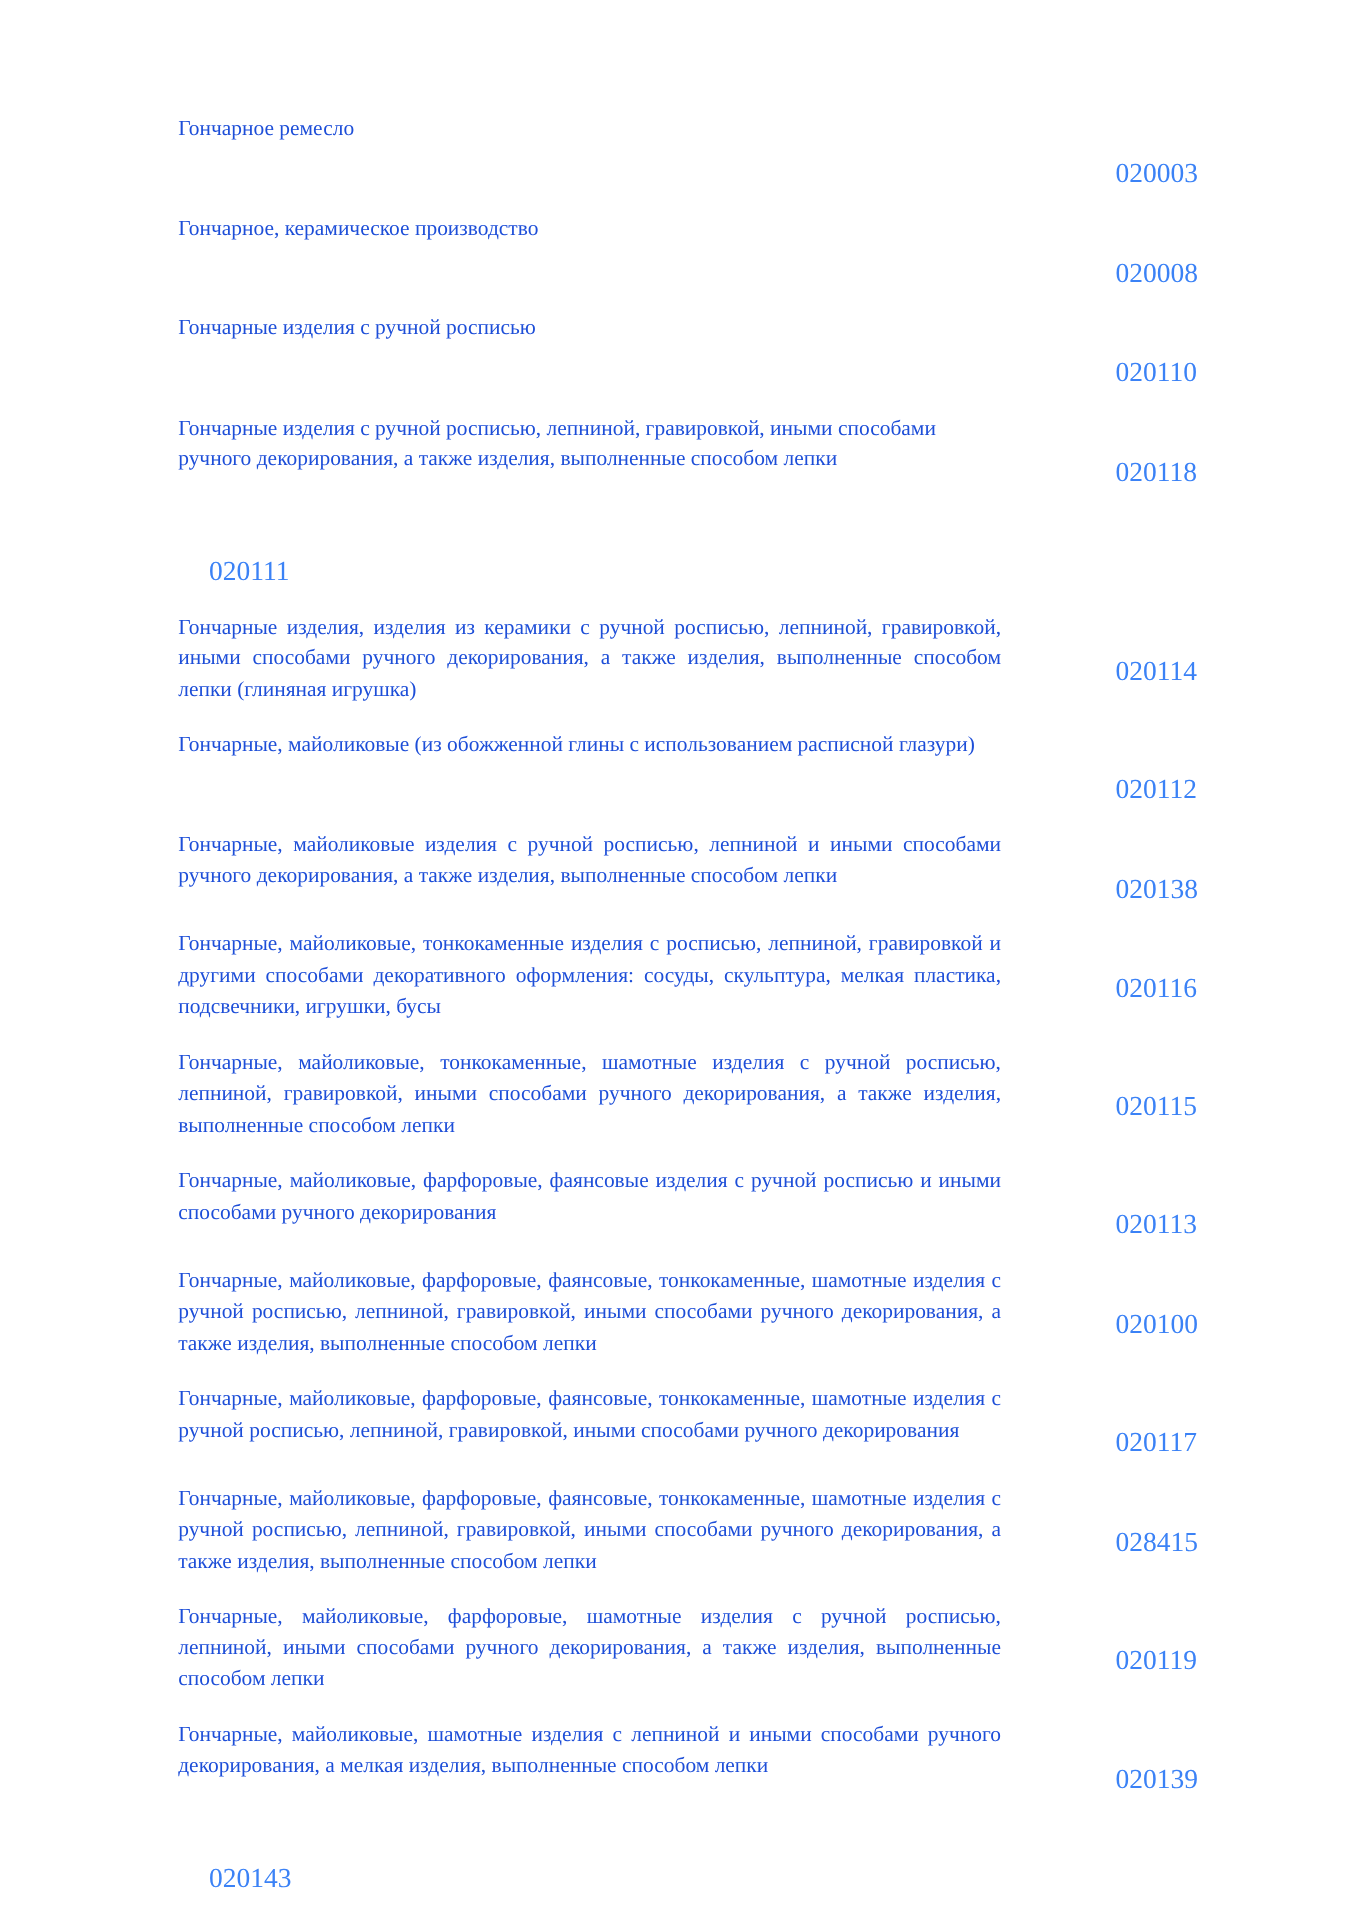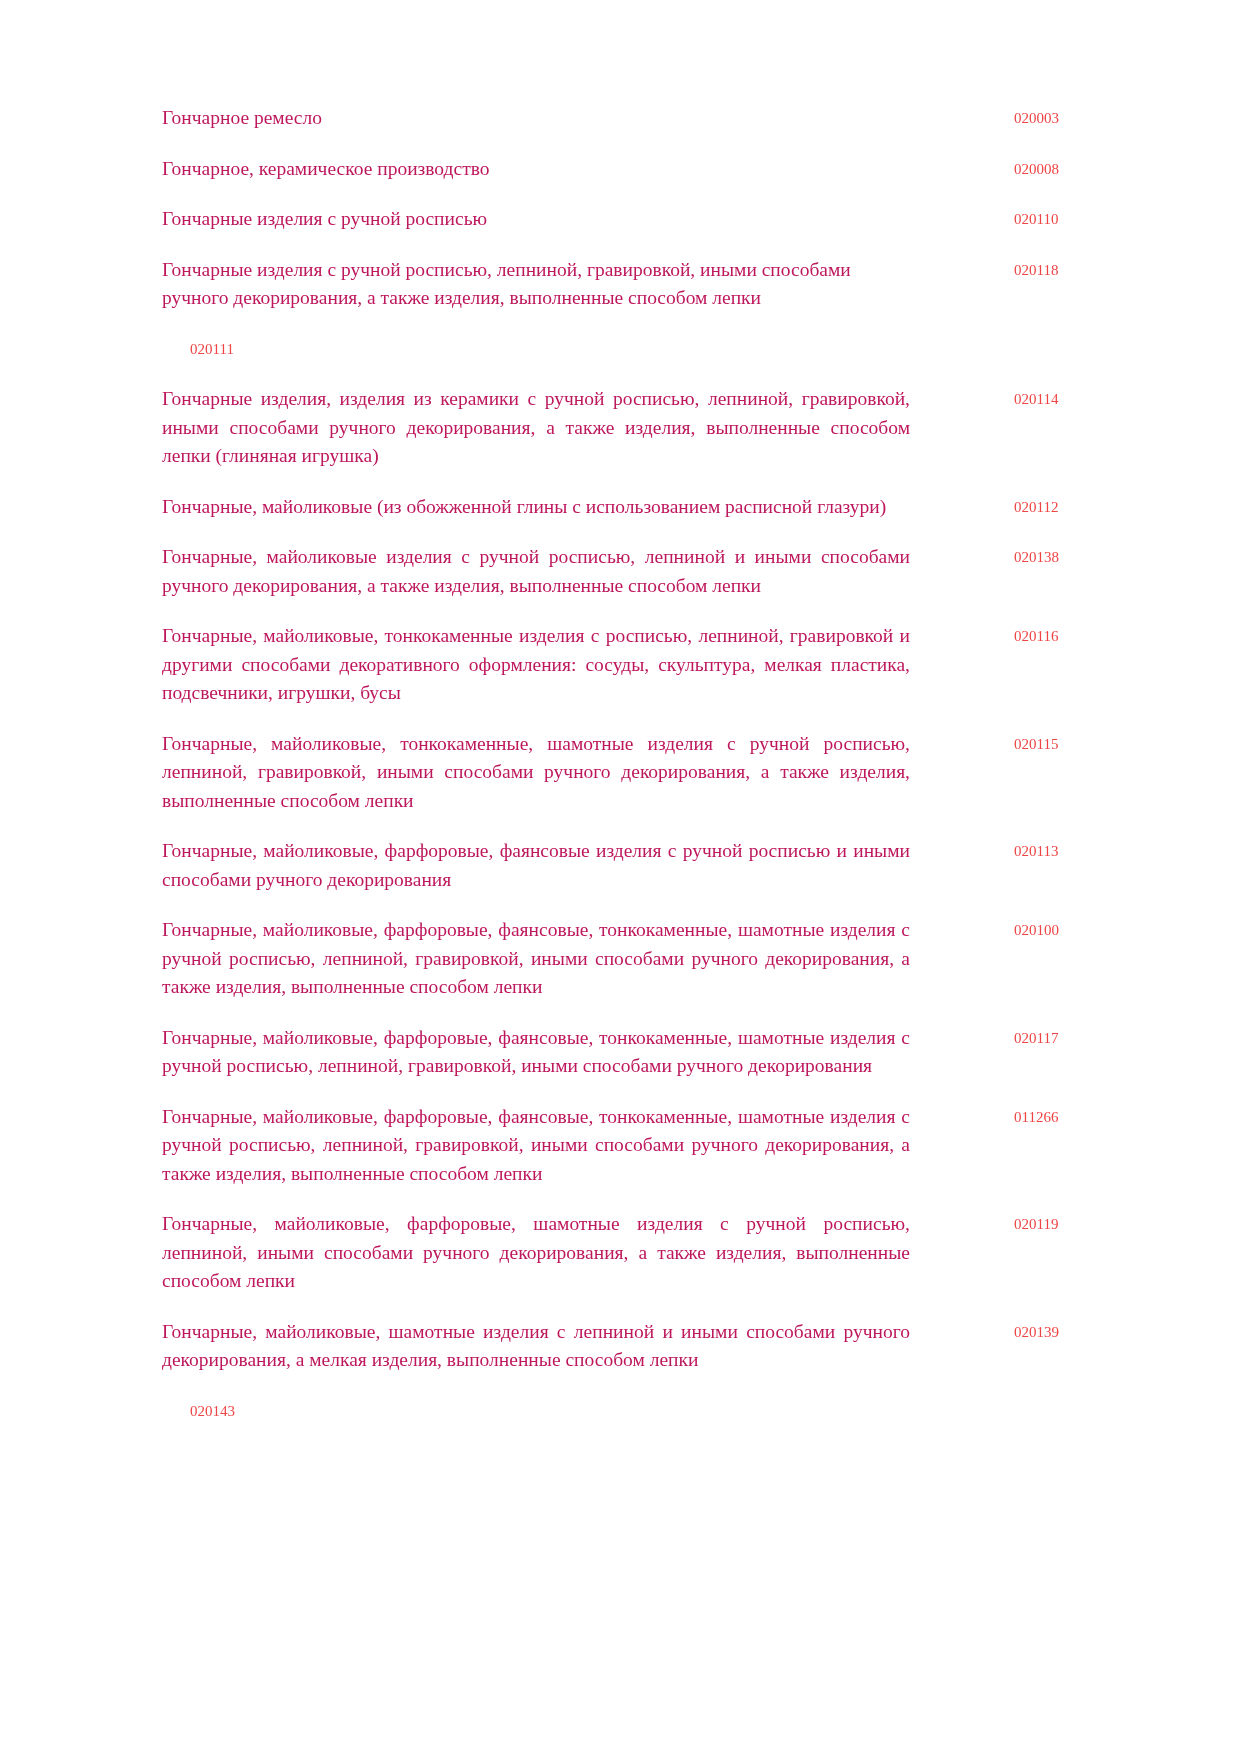--- a/index.html
+++ b/index.html
@@ -43,7 +43,7 @@
     line-height: 28.5px;
     text-align: justify;
     text-justify: inter-word;
-    color: #be185d;
+    color: #1d4ed8;
     hyphens: none;
     word-spacing: normal;
   }

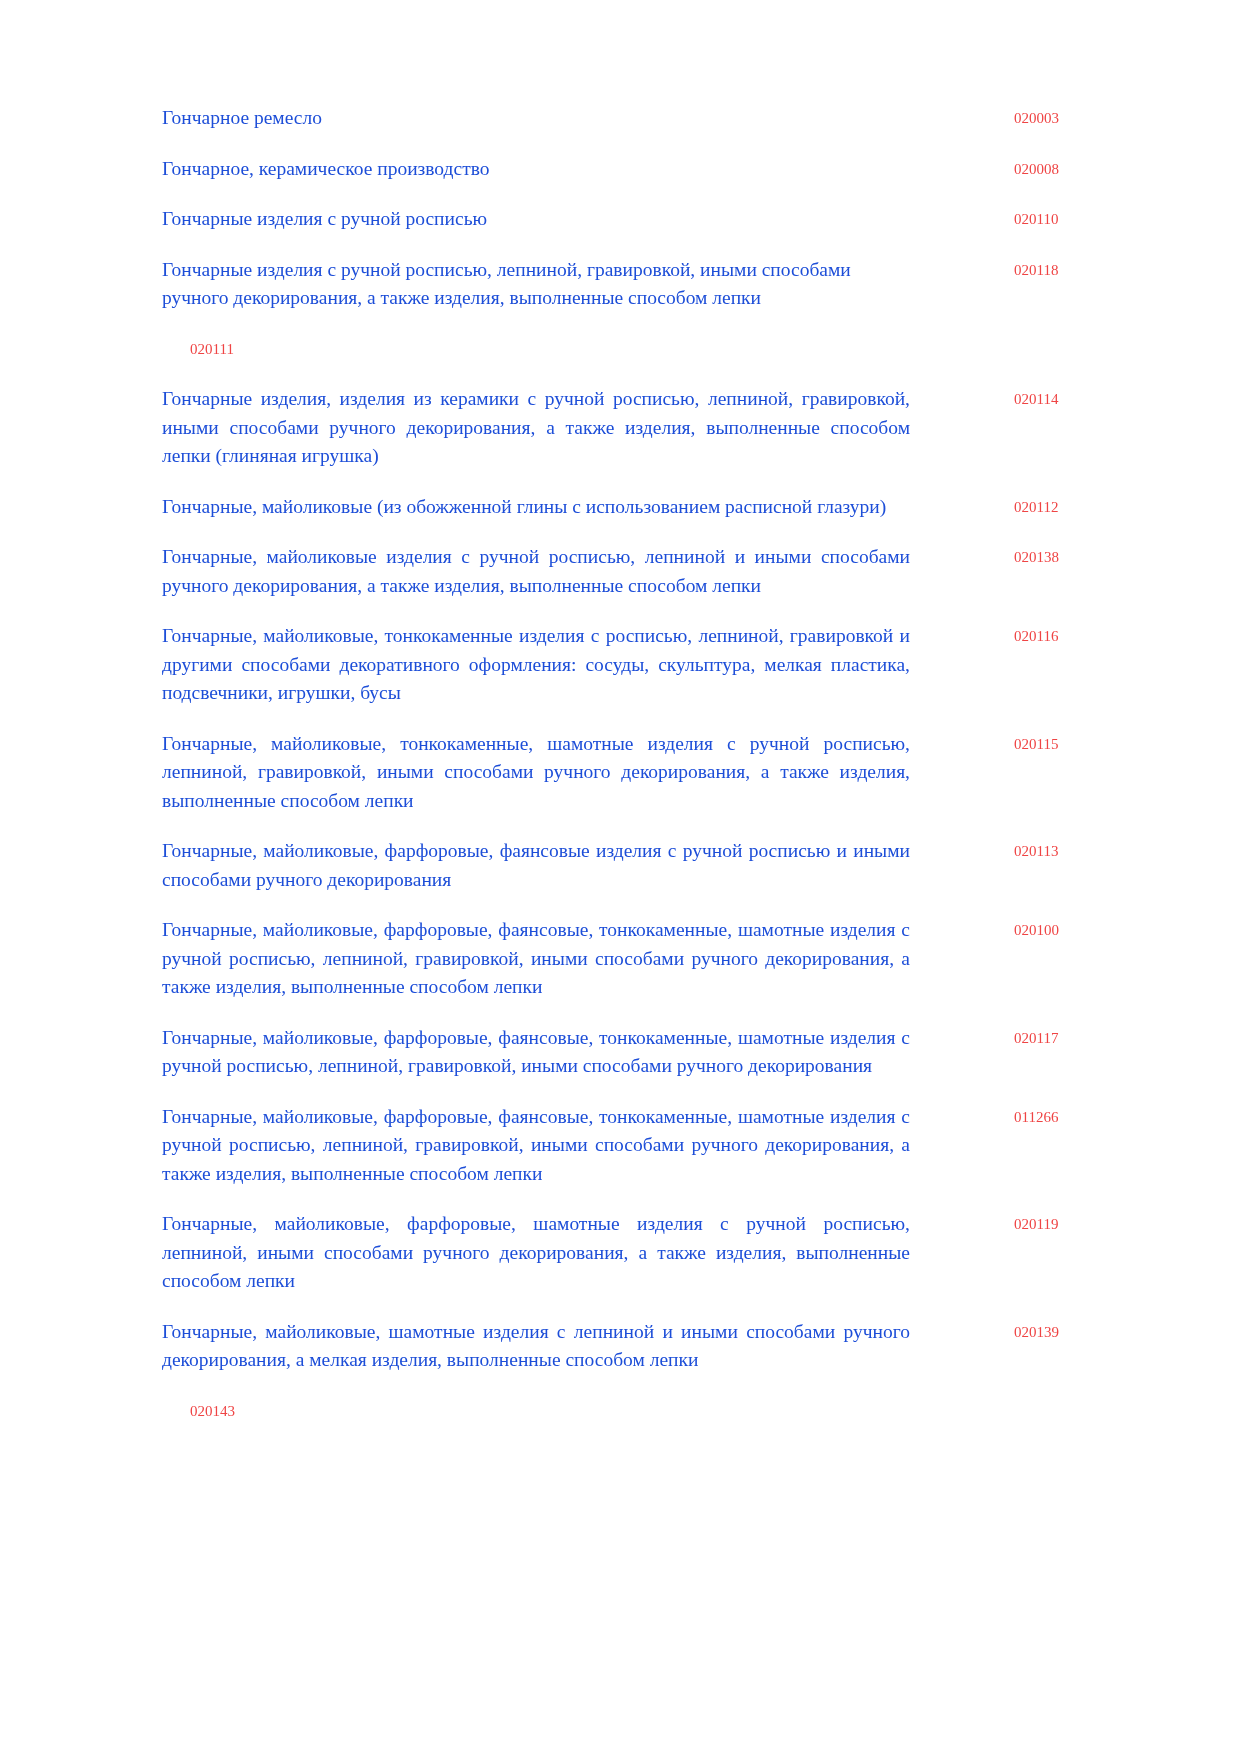--- a/index.html
+++ b/index.html
@@ -52,12 +52,13 @@
   .entry-code {
     flex: 0 0 auto;
     margin-left: 28px;
-    font-size: 15px;
+    font-size: 25px;
     line-height: 28.5px;
-    color: #ef4444;
+    color: #3b82f6;
     white-space: nowrap;
     text-align: left;
     min-width: 76px;
+    margin-top: 40px;
   }
 
   .no-justify > .entry-text {

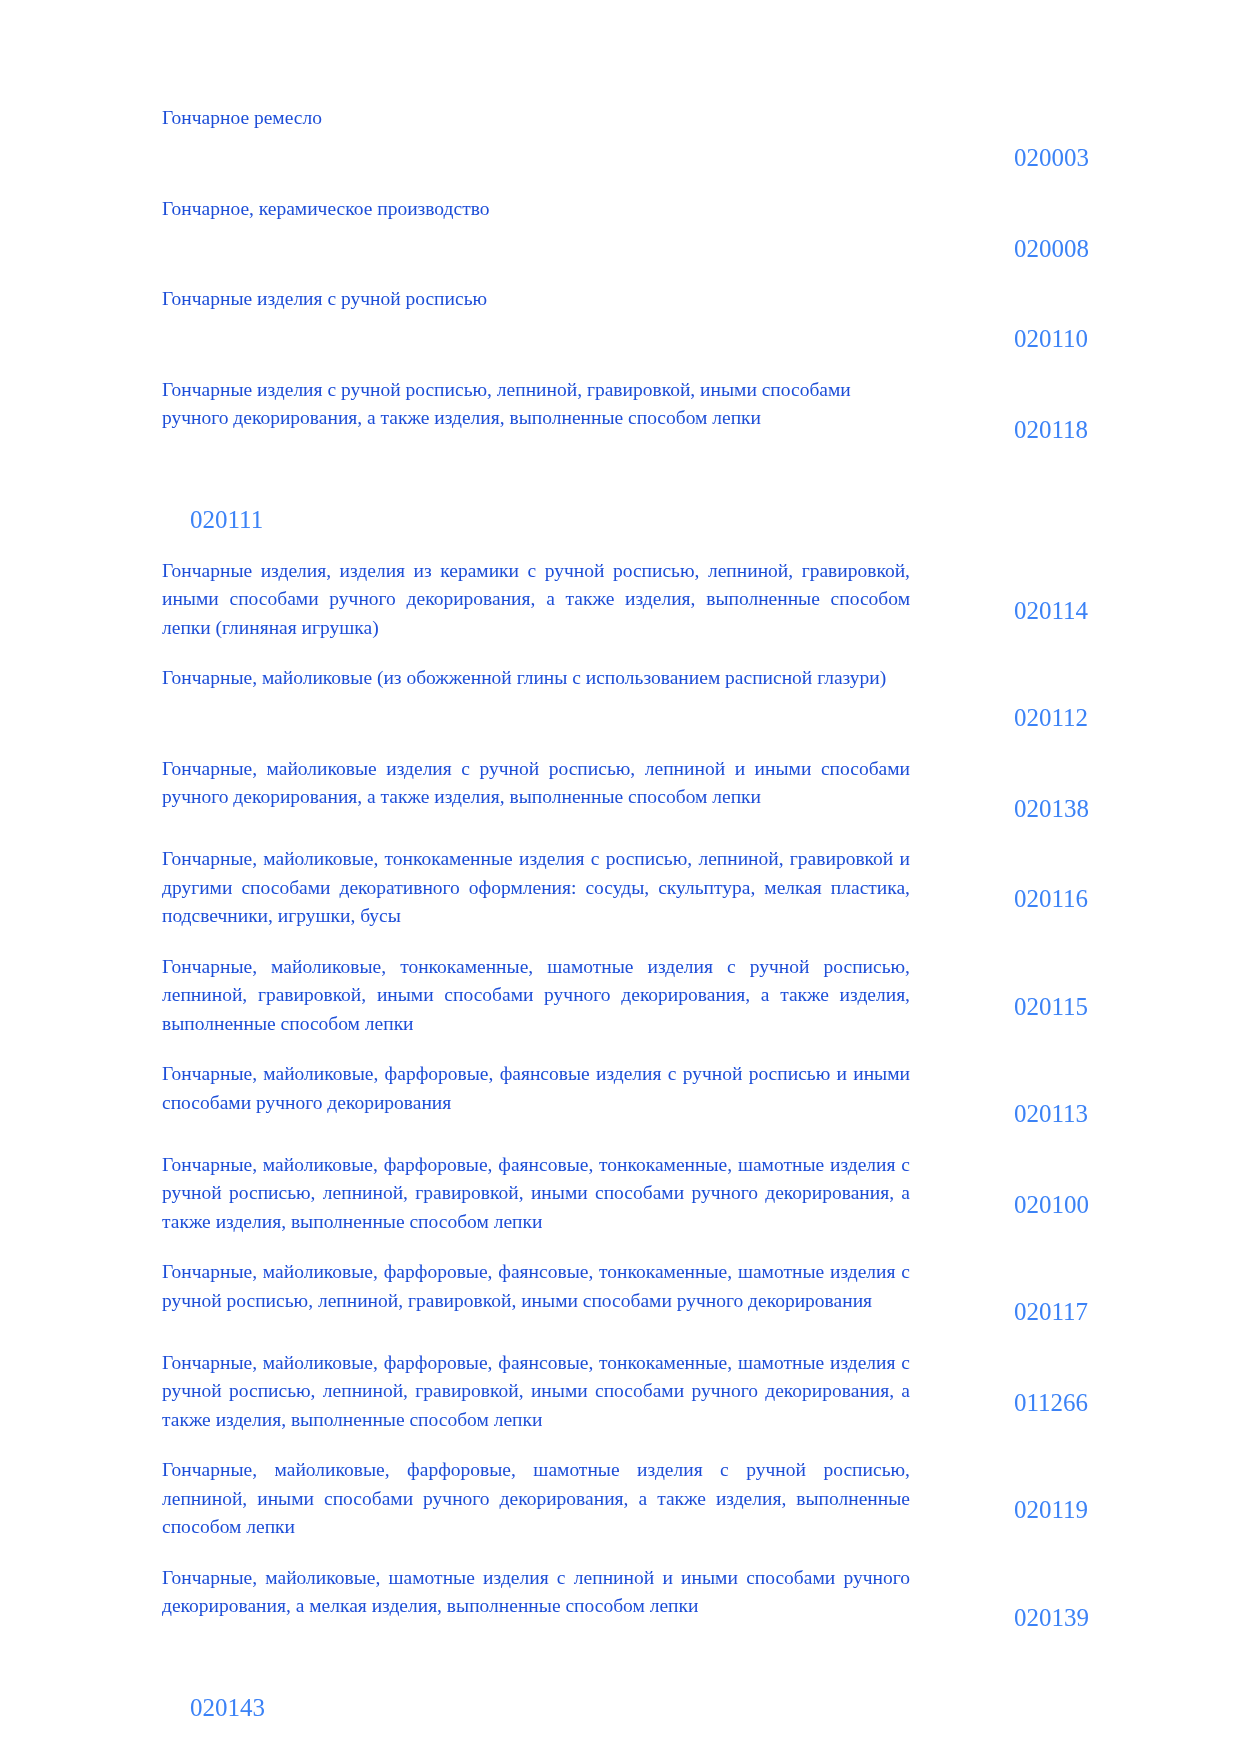--- a/index.html
+++ b/index.html
@@ -123,7 +123,7 @@
       </div>
       <div class="entry">
         <div class="entry-text">Гончарные, майоликовые, фарфоровые, фаянсовые, тонкокаменные, шамотные изделия с ручной росписью, лепниной, гравировкой, иными способами ручного декорирования, а также изделия, выполненные способом лепки</div>
-        <div class="entry-code">011266</div>
+        <div class="entry-code">028415</div>
       </div>
       <div class="entry">
         <div class="entry-text">Гончарные, майоликовые, фарфоровые, шамотные изделия с ручной росписью, лепниной, иными способами ручного декорирования, а также изделия, выполненные способом лепки</div>

